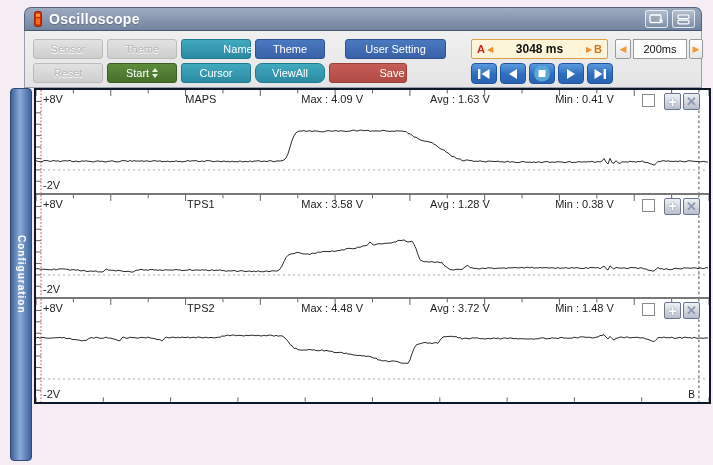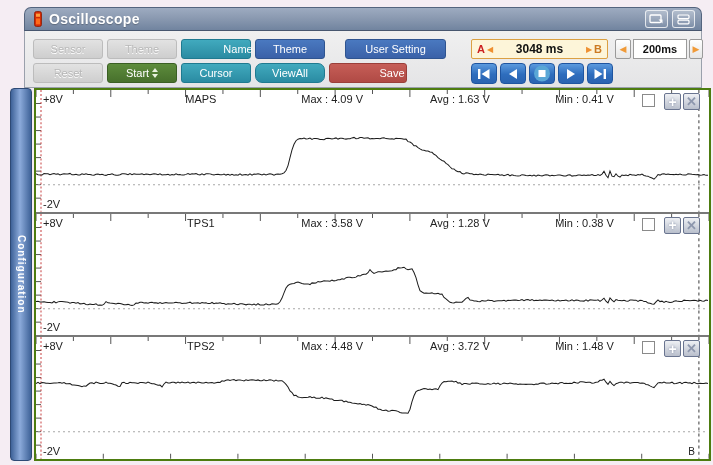--- a/index.html
+++ b/index.html
@@ -41,7 +41,7 @@
     background:linear-gradient(#ffffff,#e6e6e6);display:flex;align-items:center;justify-content:center;
     color:#f09a38;font-size:9px;cursor:pointer;}
   .speed-value{position:absolute;left:608px;top:8px;width:54px;height:20px;box-sizing:border-box;border:1px solid #9a9a9a;
-    background:#fff;font-size:11px;font-weight:bold;color:#111;text-align:center;line-height:18px;}
+    background:#fff;font-size:11px;font-weight:normal;color:#111;text-align:center;line-height:18px;}
 
   .transport{position:absolute;left:446px;top:32px;display:flex;gap:3px;}
   .trbtn{width:26px;height:21px;border-radius:4px;border:1px solid #1f55a0;box-sizing:border-box;cursor:pointer;

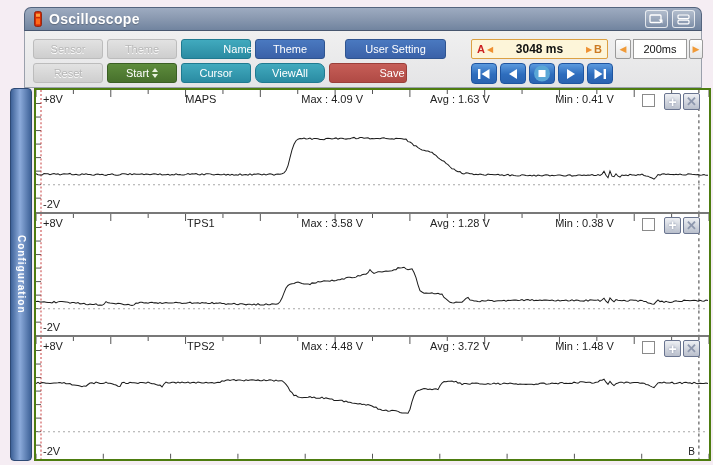--- a/index.html
+++ b/index.html
@@ -53,8 +53,8 @@
     background:linear-gradient(90deg,#3e6298,#8bAAda 45%,#3e6298);border:1px solid #2e4a75;border-radius:4px;
     color:#fff;font-size:10px;font-weight:bold;letter-spacing:1px;
     writing-mode:vertical-rl;display:flex;align-items:center;justify-content:center;}
-  .stack{position:absolute;left:24px;top:0;width:677px;height:373px;box-sizing:border-box;background:#fff;
-    border:2px solid #4d7c0f;display:flex;flex-direction:column;}
+  .stack{position:absolute;left:24px;top:0;width:677px;height:316px;box-sizing:border-box;background:#fff;
+    border:2px solid #0f172a;display:flex;flex-direction:column;}
   .channel{position:relative;flex:1;border-bottom:2px solid #787878;}
   .channel:last-child{border-bottom:none;}
   .channel svg.wave{position:absolute;left:0;top:0;width:100%;height:100%;}

